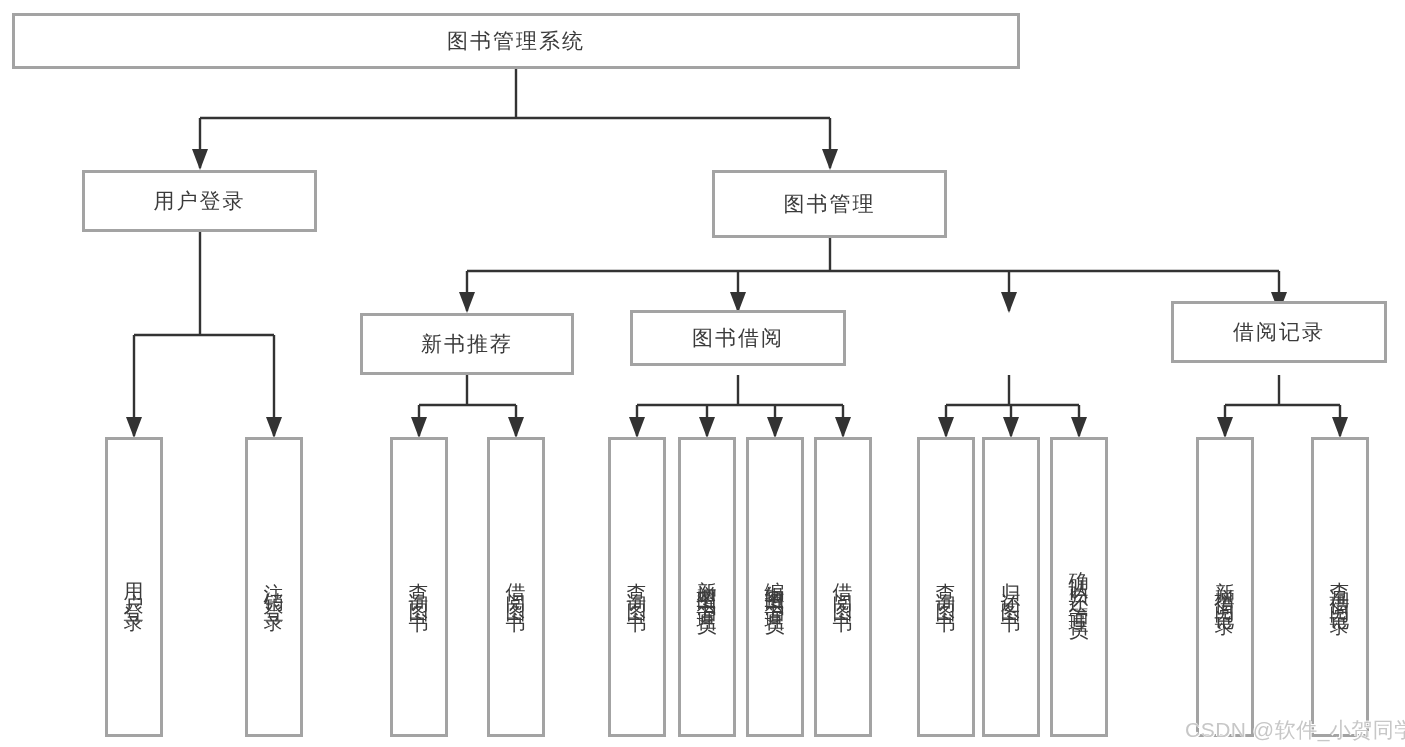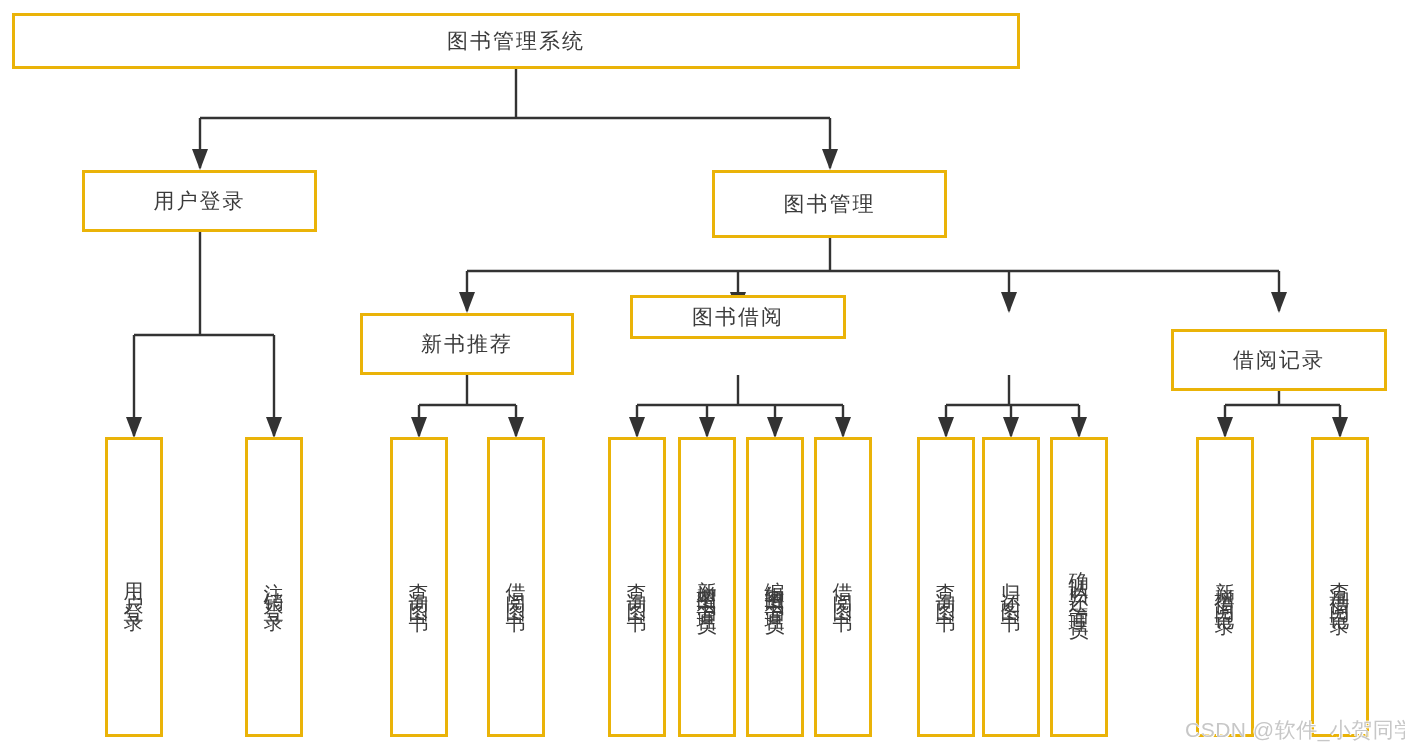--- a/index.html
+++ b/index.html
@@ -14,7 +14,7 @@
   .box{
     position:absolute;
     background:#ffffff;
-    border:3px solid #eab308;
+    border:3px solid #a3a3a3;
     box-sizing:border-box;
     display:flex;align-items:center;justify-content:center;
     color:#3b3b3b;

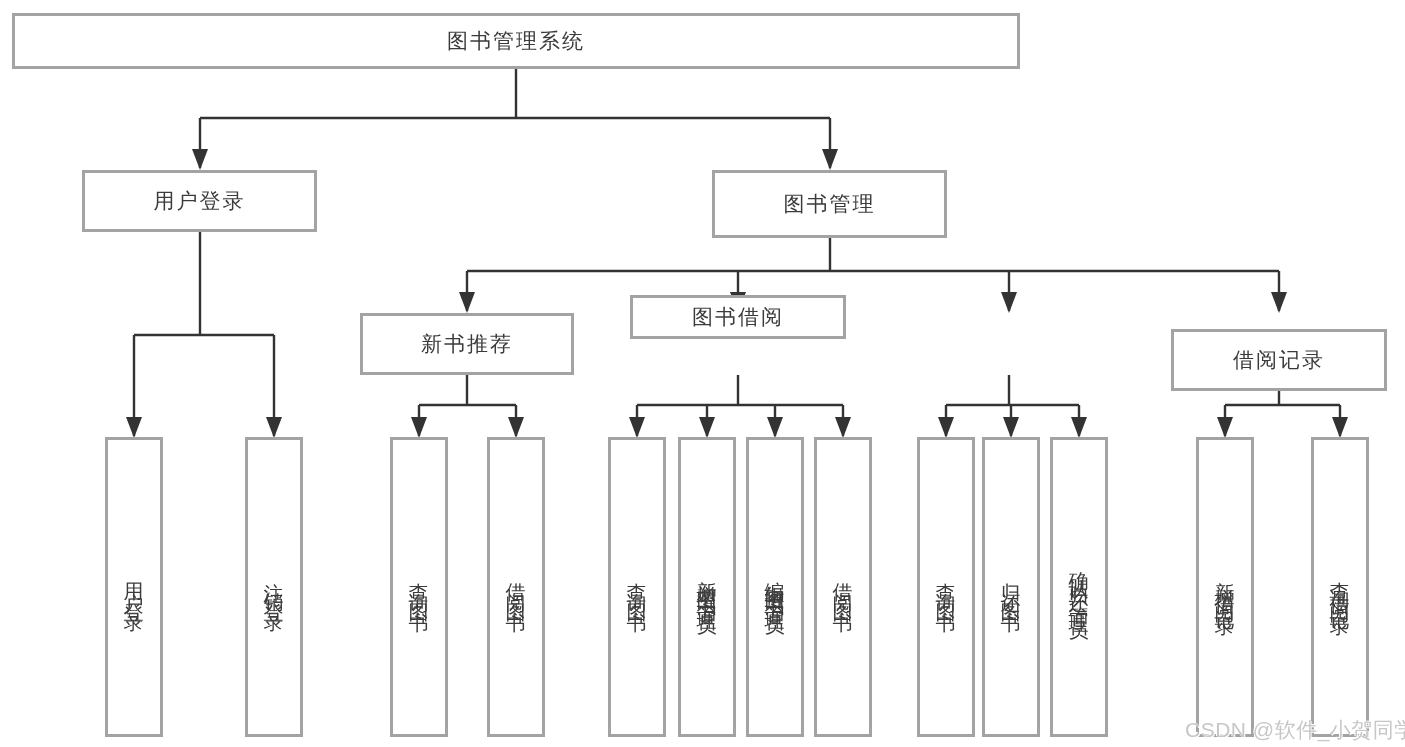--- a/index.html
+++ b/index.html
@@ -77,7 +77,7 @@
   <div class="box hbox" style="left:360px;top:313px;width:214px;height:62px">
     <span>新书推荐</span>
   </div>
-  <div class="box hbox" style="left:630px;top:295px;width:216px;height:44px">
+  <div class="box hbox" style="left:630px;top:310px;width:216px;height:56px">
     <span>图书借阅</span>
   </div>
   <div class="box hbox" style="left:1171px;top:329px;width:216px;height:62px">

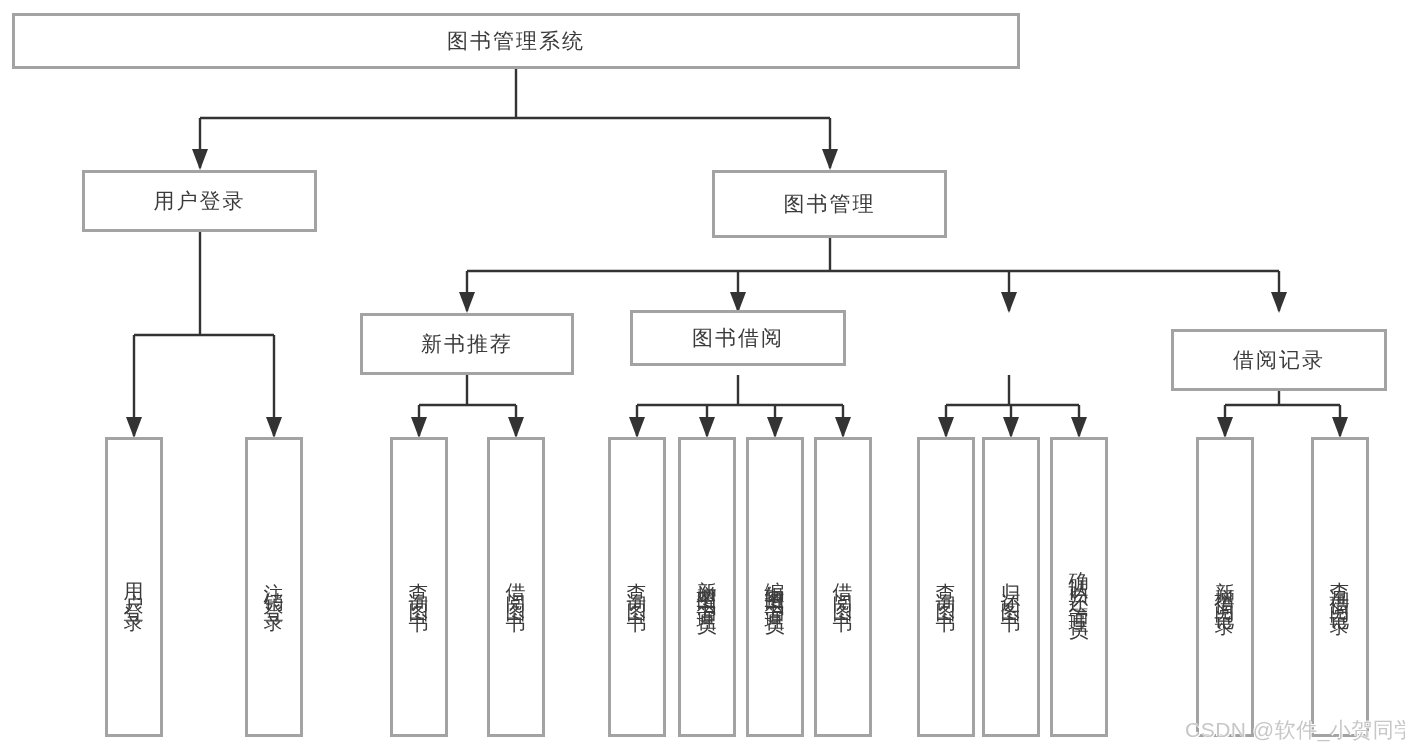--- a/index.html
+++ b/index.html
@@ -80,7 +80,7 @@
   <div class="box hbox" style="left:630px;top:310px;width:216px;height:56px">
     <span>图书借阅</span>
   </div>
-  <div class="box hbox" style="left:1171px;top:329px;width:216px;height:62px">
+  <div class="box hbox" style="left:1171px;top:301px;width:216px;height:62px">
     <span>借阅记录</span>
   </div>
 

